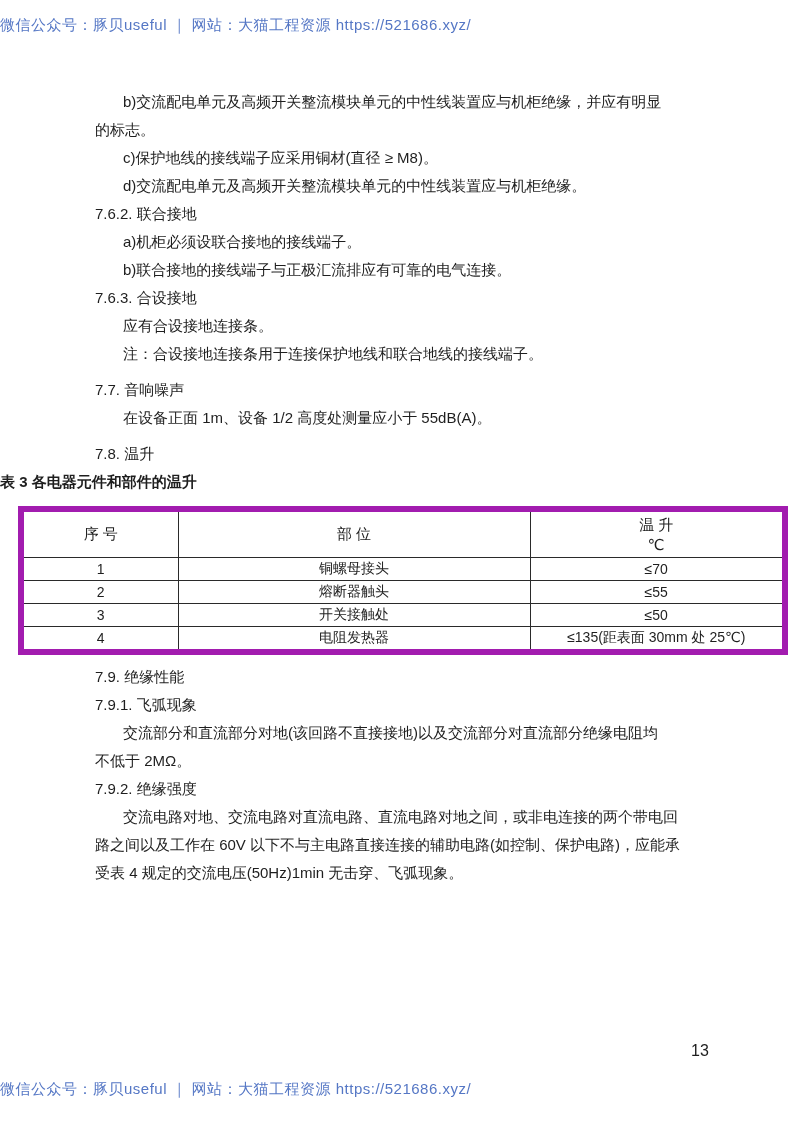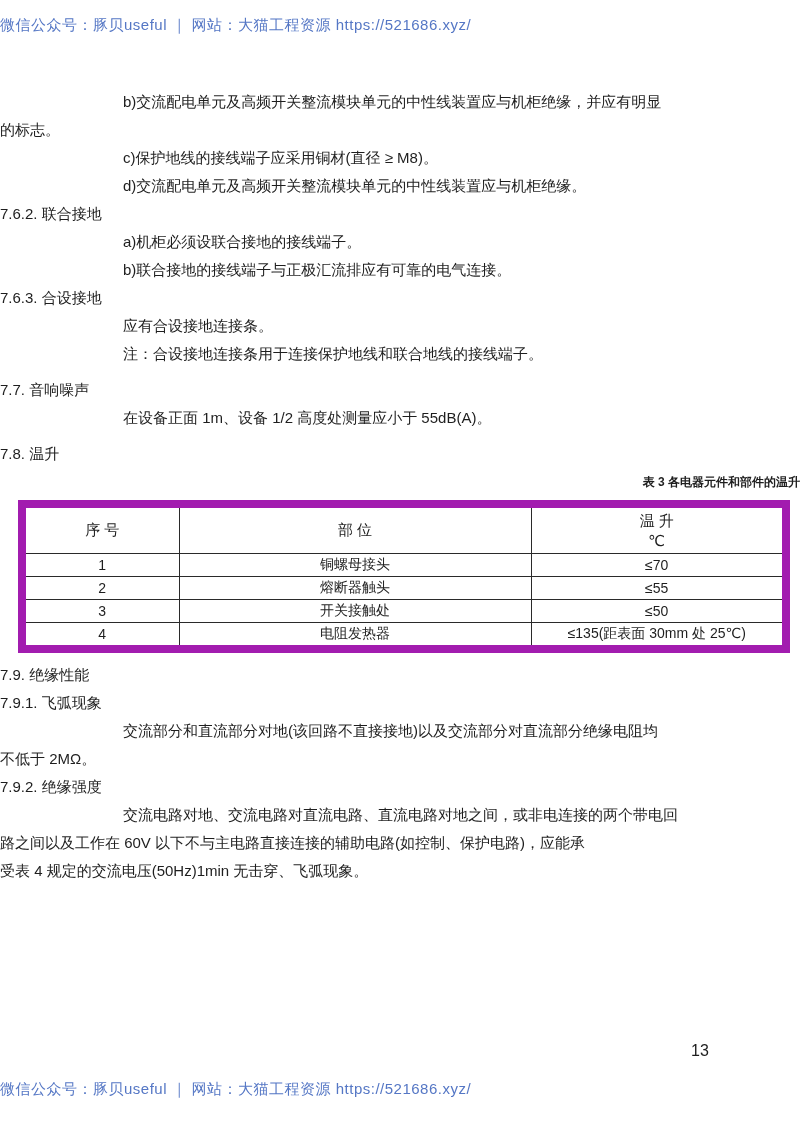--- a/index.html
+++ b/index.html
@@ -27,6 +27,7 @@
   }
   .line{
     height:28px;line-height:28px;
+    padding-left:95px;
     font-size:15px;
     font-weight:500;
     white-space:nowrap;

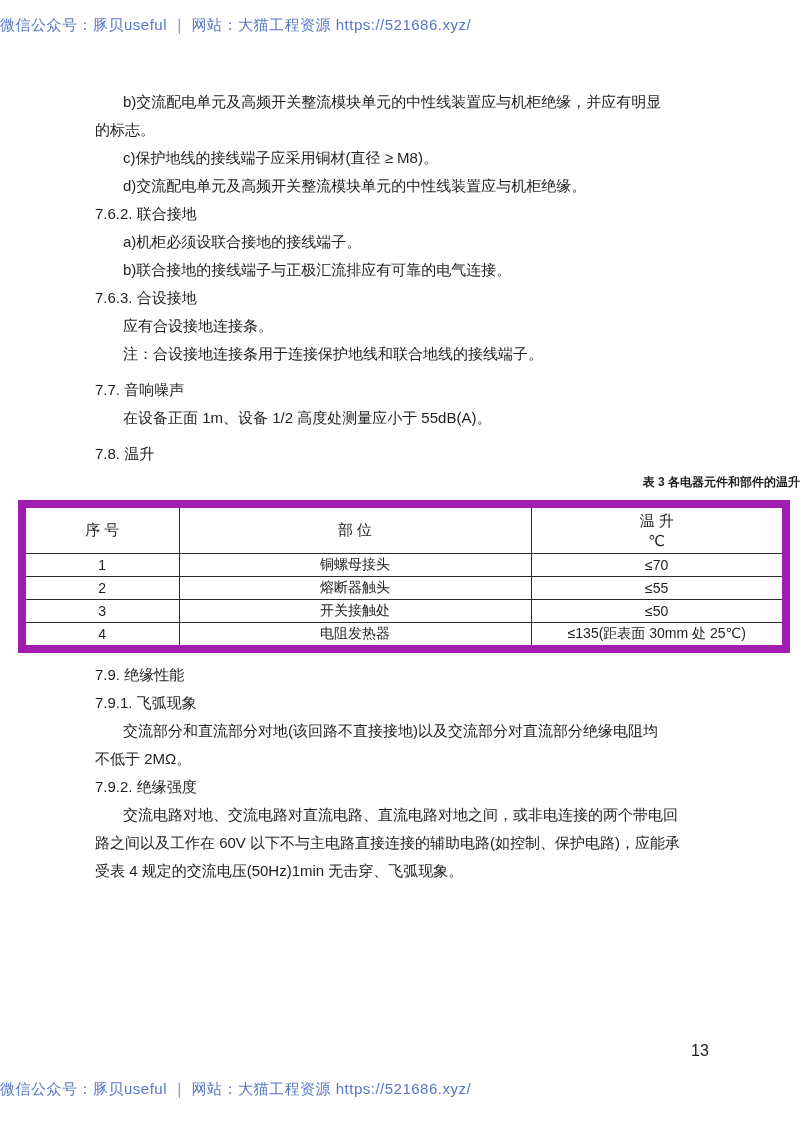--- a/index.html
+++ b/index.html
@@ -36,8 +36,8 @@
   .line.gap{margin-top:8px;}
   .table-title{
     height:28px;line-height:28px;
-    text-align:right;
-    font-size:12px;
+    text-align:left;
+    font-size:15px;
     font-weight:700;
   }
   table.temp-table{

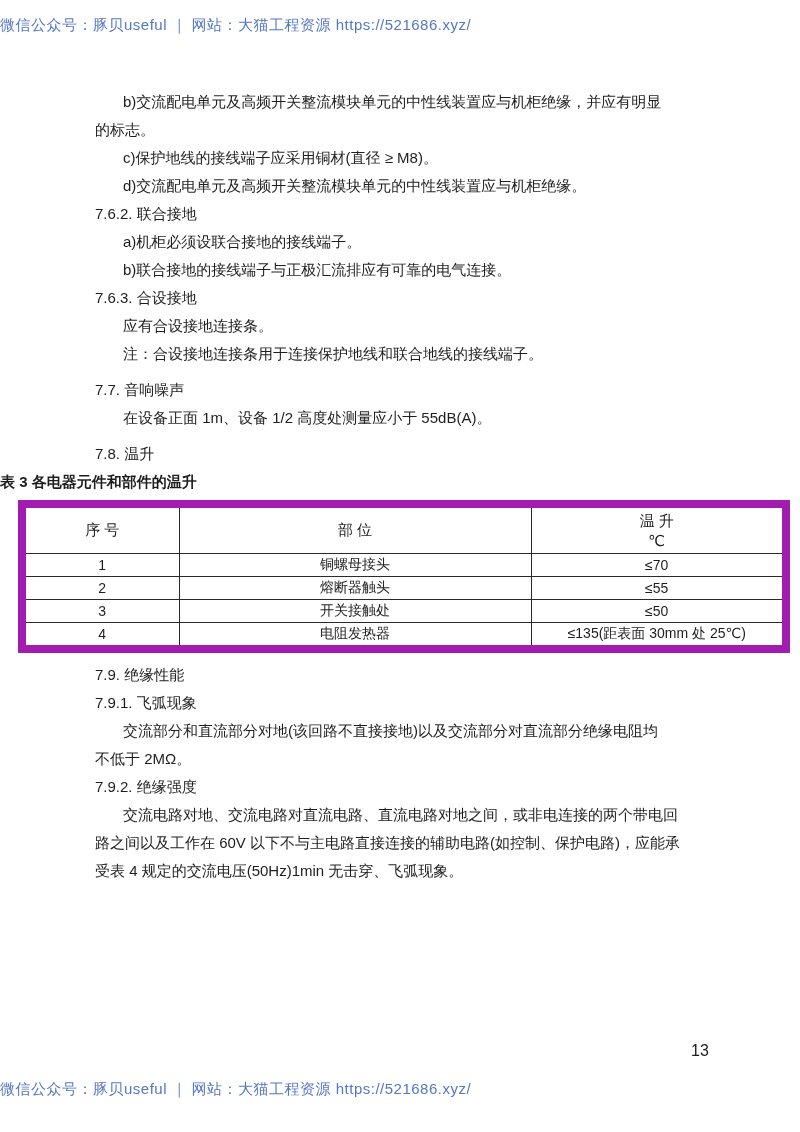--- a/index.html
+++ b/index.html
@@ -41,11 +41,11 @@
     font-weight:700;
   }
   table.temp-table{
-    margin:4px 0 8px 18px;
+    margin:10px 0 8px 18px;
     width:764px;
     border-collapse:collapse;
     table-layout:fixed;
-    border:8px solid #a21caf;
+    border:6px solid #a21caf;
   }
   table.temp-table th,
   table.temp-table td{

